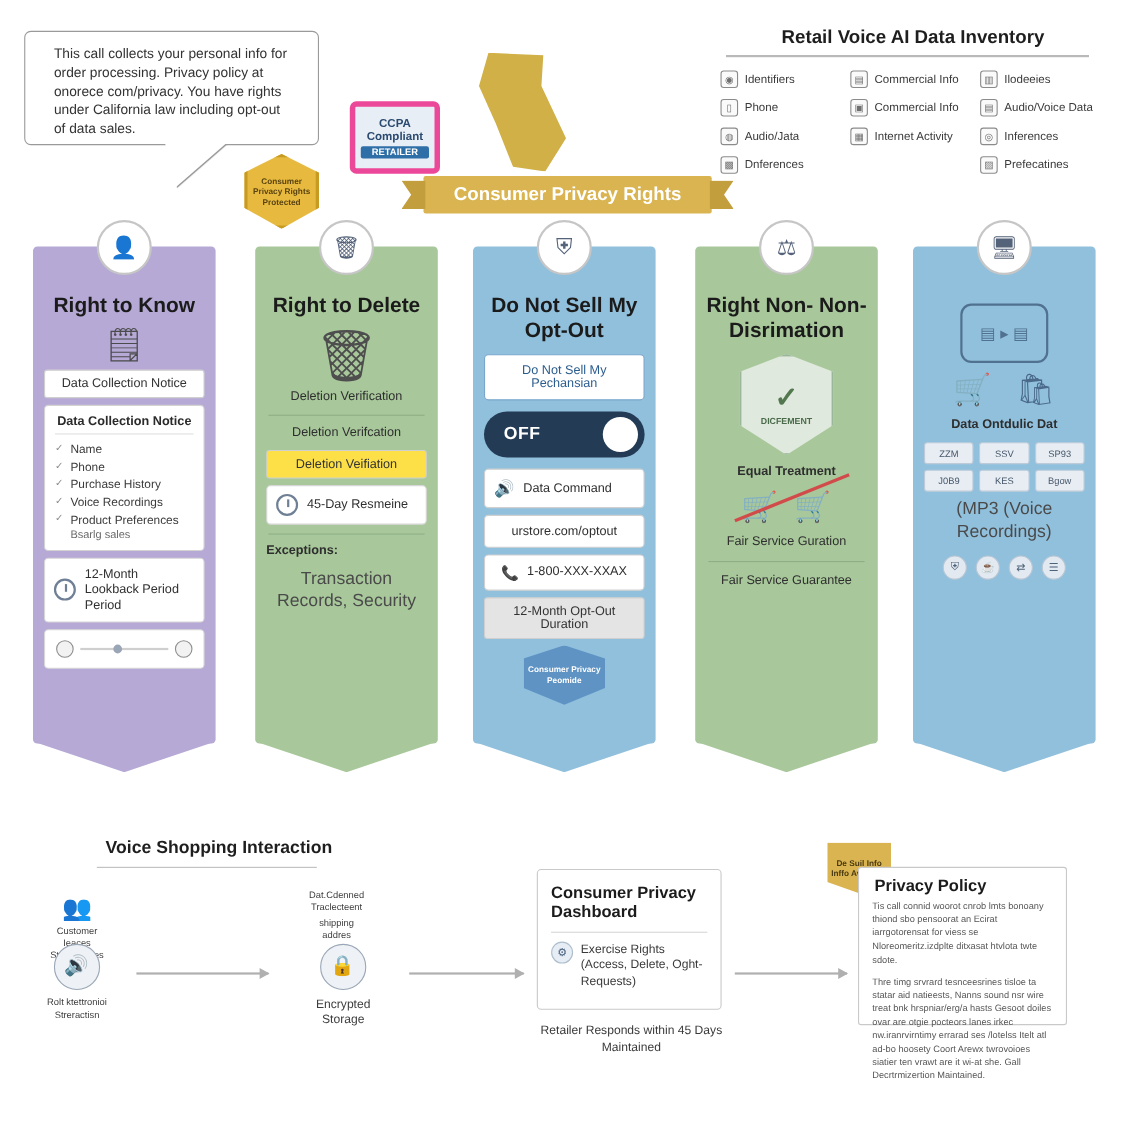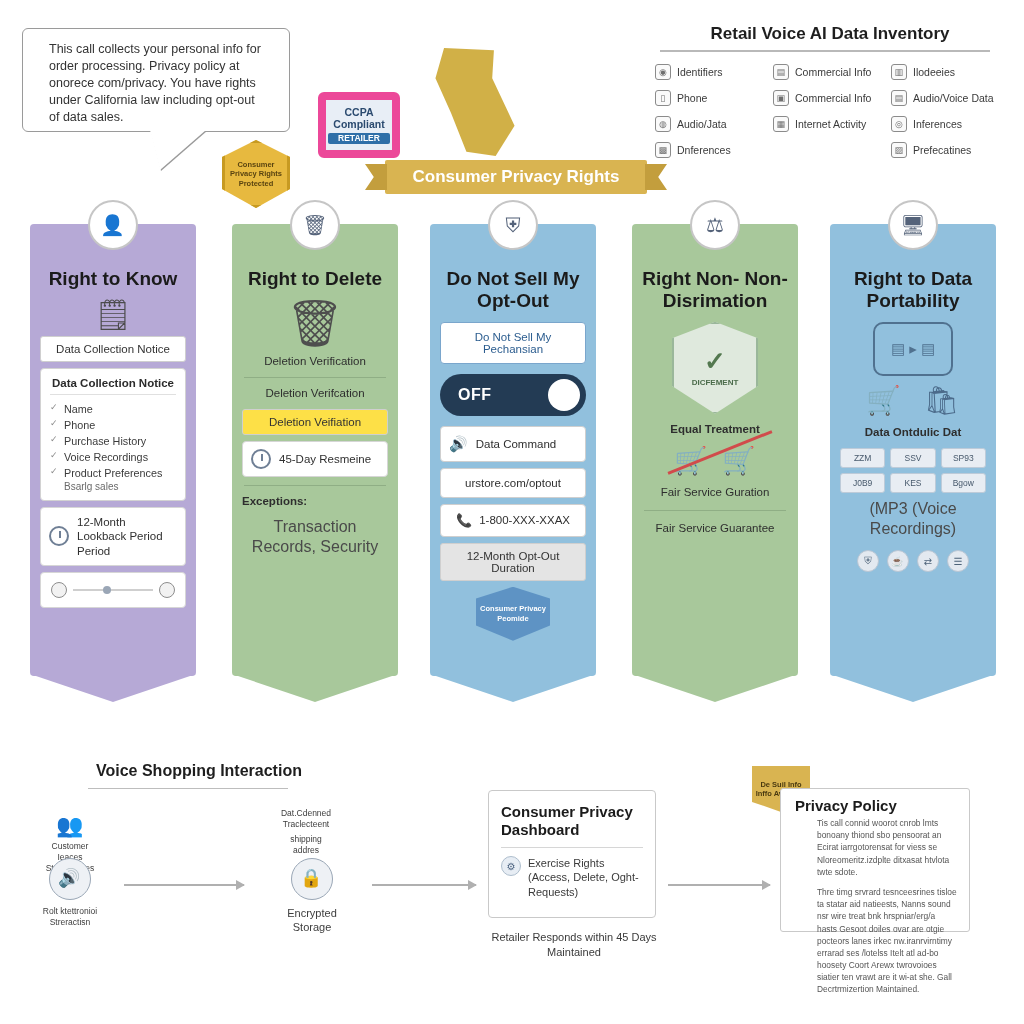--- a/index.html
+++ b/index.html
@@ -49,7 +49,7 @@
 
   .shield-badge {
     position: absolute; left: 318px; top: 92px; width: 82px; height: 66px;
-    background: #e8eef6; border: 8px solid #ec4899; border-radius: 6px;
+    background: #e8eef6; border: 5px solid #ec4899; border-radius: 6px;
     display: flex; flex-direction: column; align-items: center; justify-content: center;
     font-size: 10.5px; color: #2b4a6f; font-weight: 700; line-height: 1.15; text-align: center;
   }

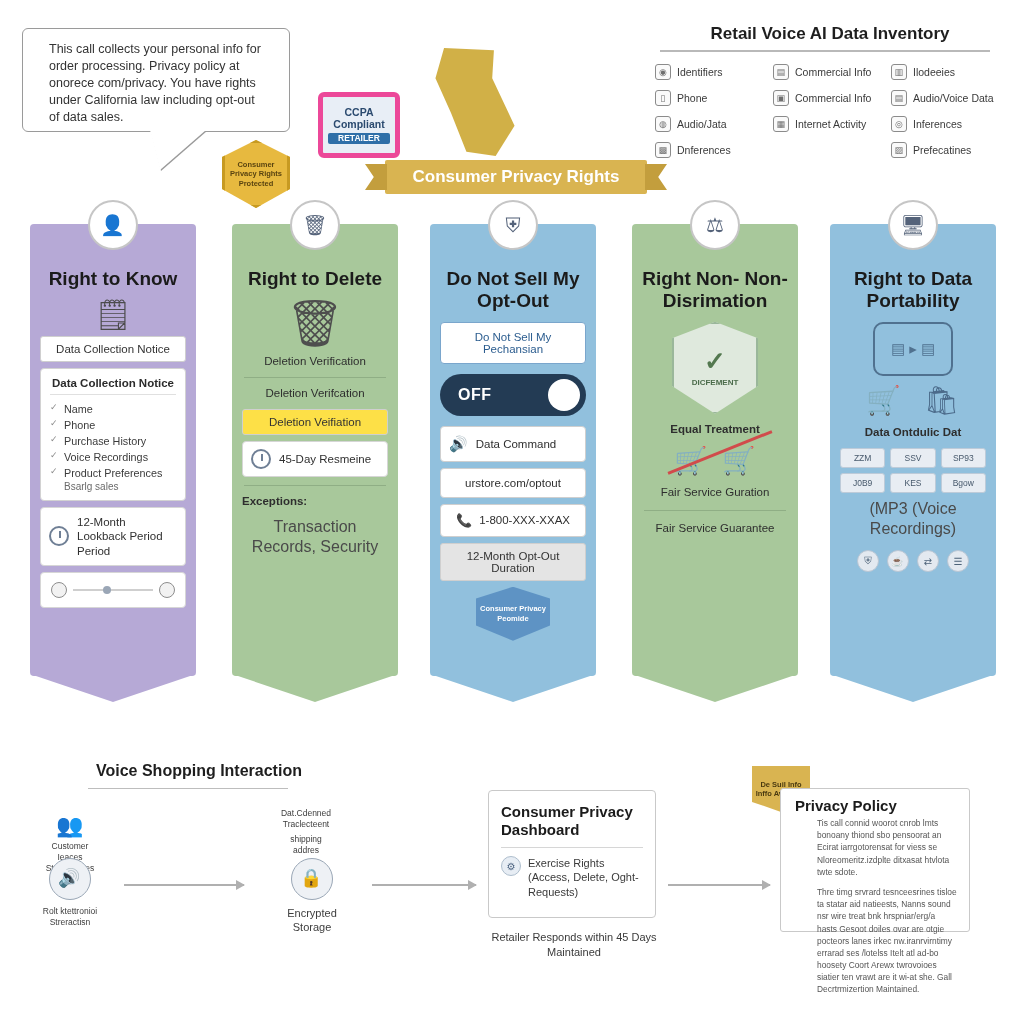--- a/index.html
+++ b/index.html
@@ -365,7 +365,6 @@
   <div class="col" style="left:830px; height:452px; background:#91c0dd;">
     <div class="tail" style="background:#91c0dd;"></div>
     <div class="col-icon">🖥</div>
-    <h3>Right to Data Portability</h3>
     <div class="dataglyph">▤ ▸ ▤</div>
     <div class="bagrow">
       <span>🛒</span>

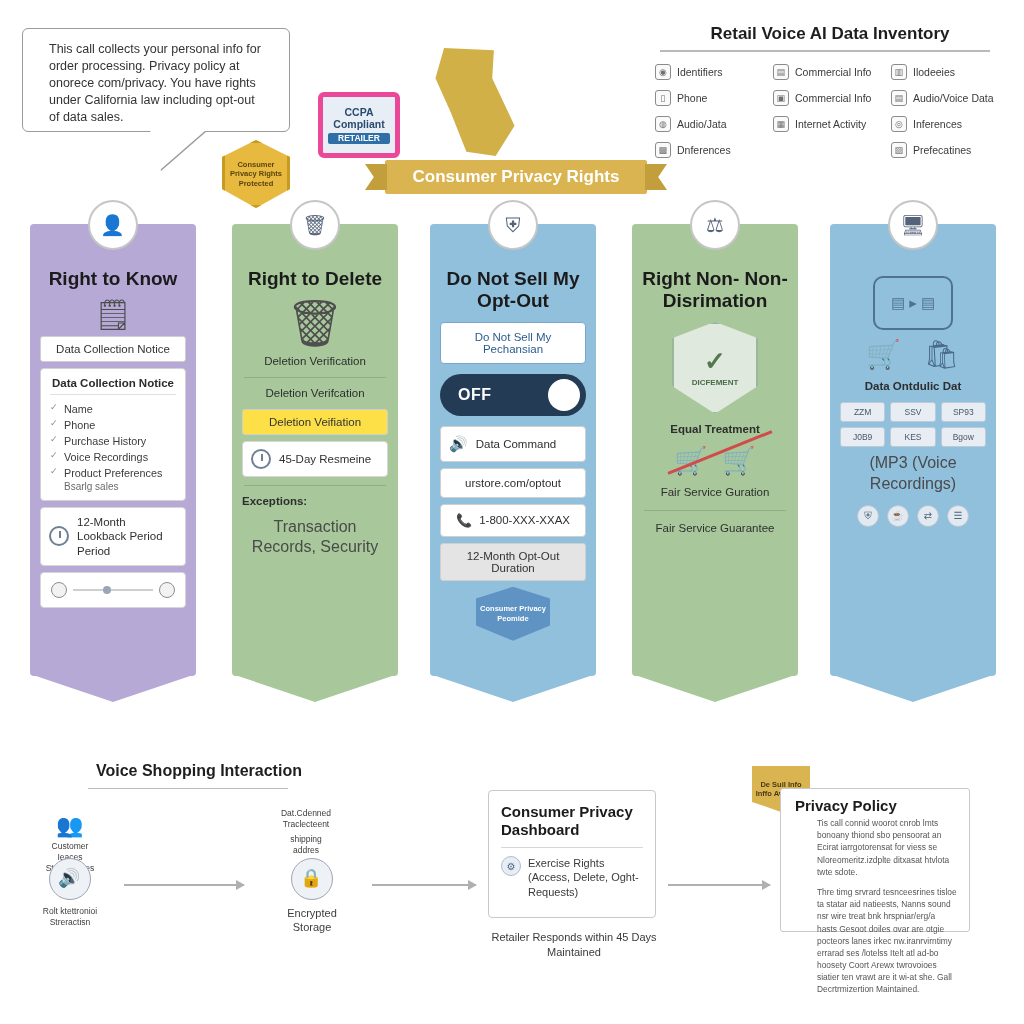--- a/index.html
+++ b/index.html
@@ -194,7 +194,7 @@
     font-size: 8.4px; line-height: 1.45; color:#555;
   }
   .policy-card h4 { position:absolute; left: 14px; top: 6px; font-size: 15px; font-weight:700; color:#1b1b1b; }
-  .policy-card p { margin-bottom: 8px; margin-left: 24px; }
+  .policy-card p { margin-bottom: 8px; }
   .sticky {
     position:absolute; left: 752px; top: 766px; width: 58px; height: 46px; background:#d9b451;
     clip-path: polygon(0 0,100% 0,100% 78%,50% 100%,0 78%);

